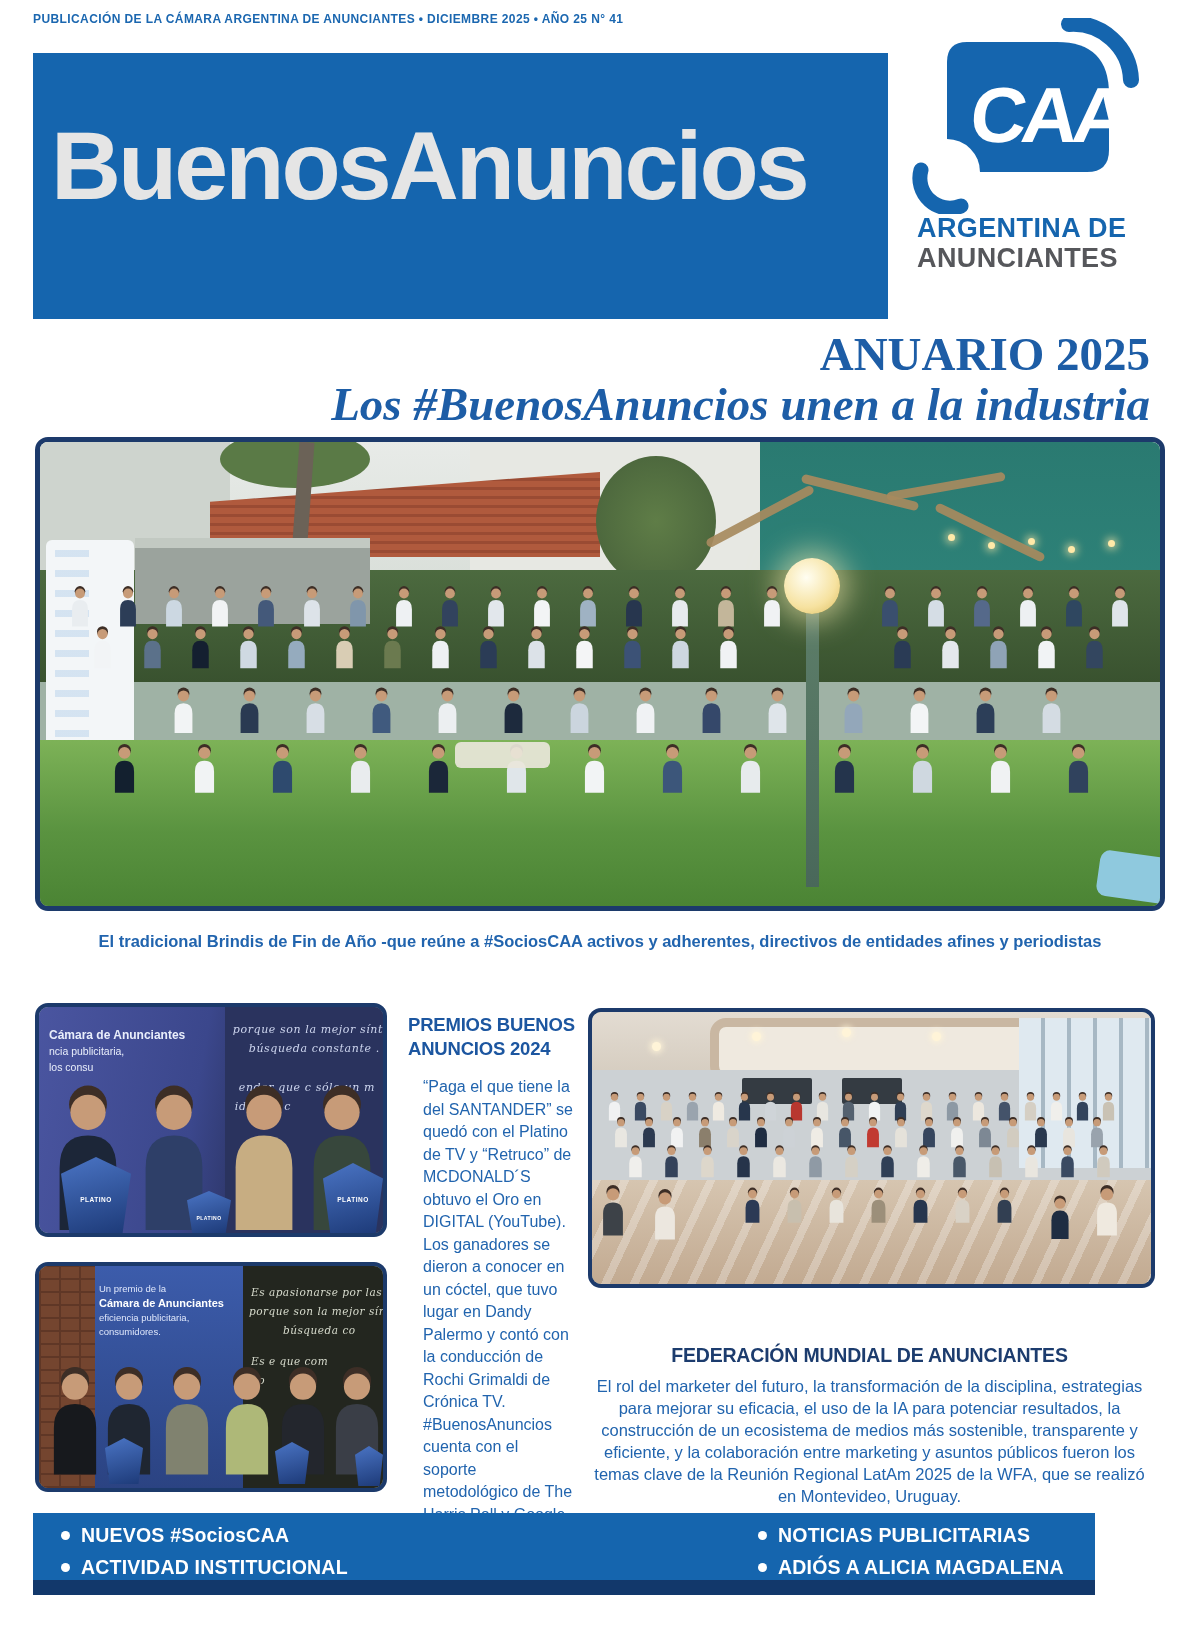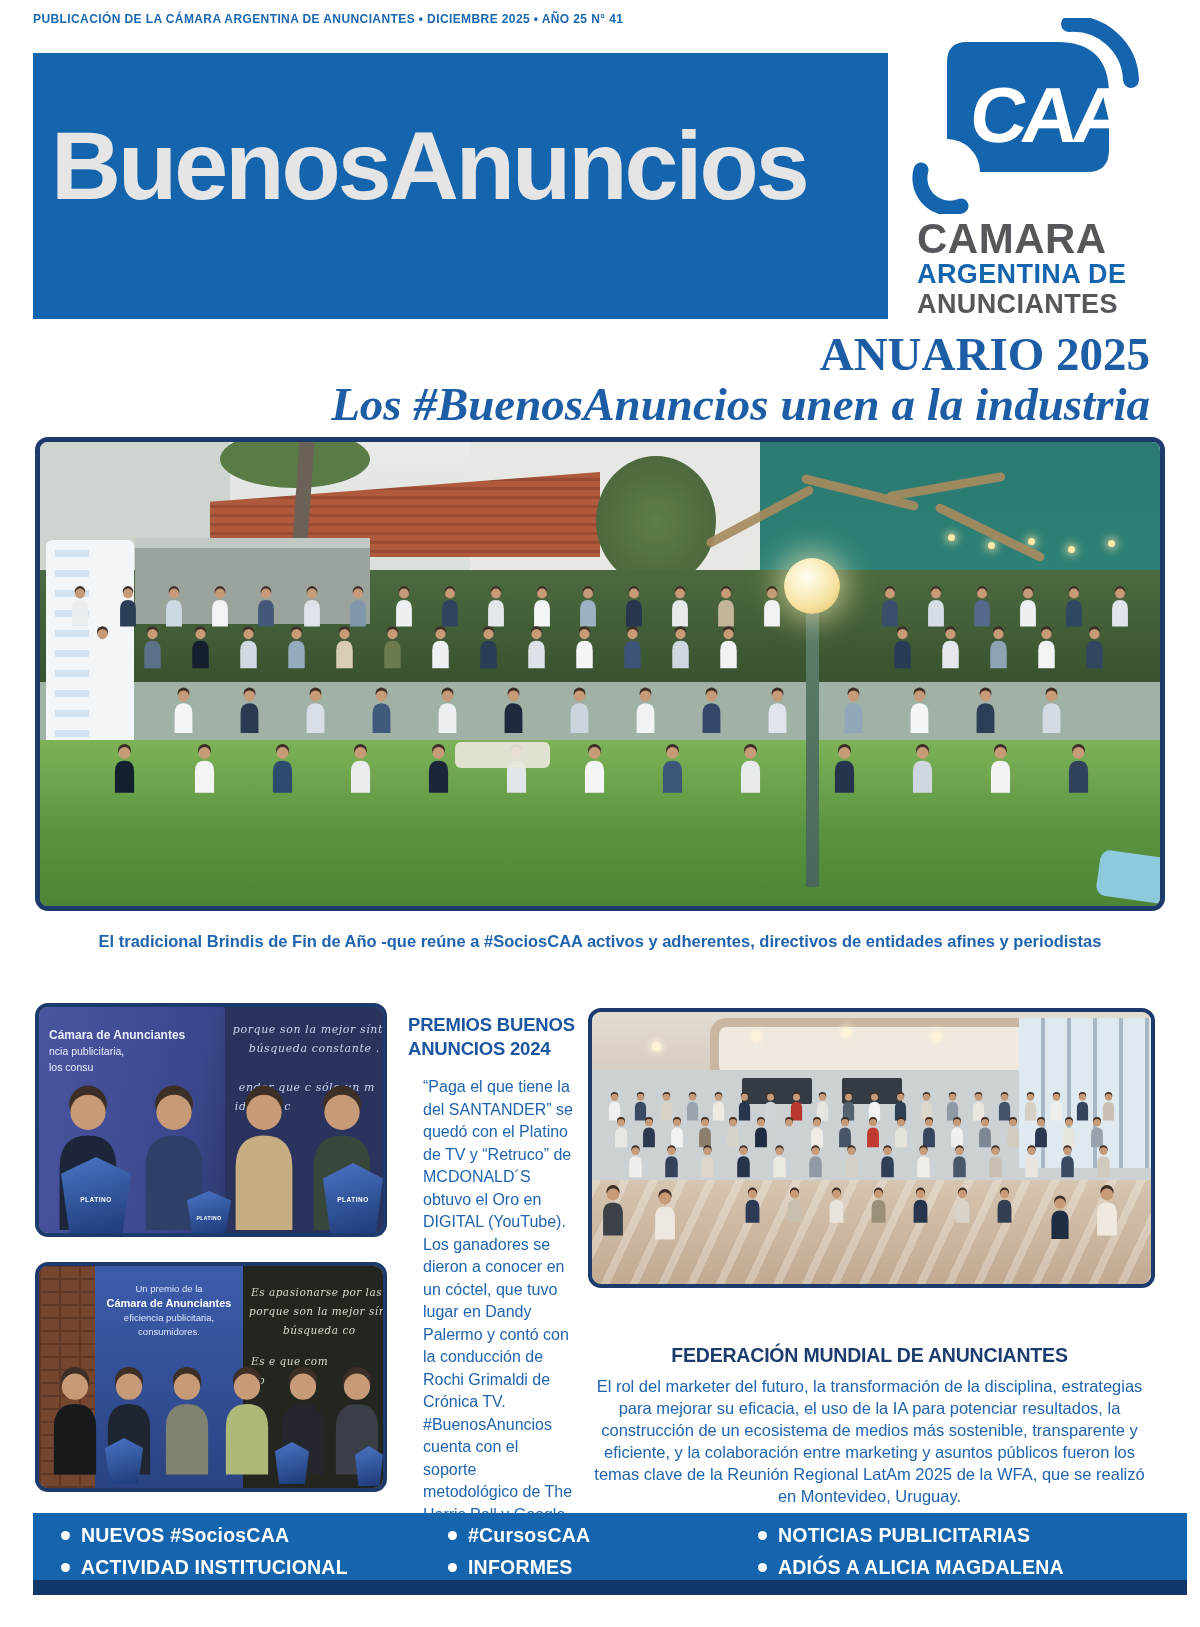--- a/index.html
+++ b/index.html
@@ -141,7 +141,6 @@
         <text x="70" y="124" font-family="Liberation Sans, sans-serif" font-weight="bold" font-size="78" fill="#ffffff" letter-spacing="-5">CAA</text>
       </g>
     </svg>
-    <div class="logo-l1">CAMARA</div>
     <div class="logo-l2">ARGENTINA DE</div>
     <div class="logo-l3">ANUNCIANTES</div>
   </div>

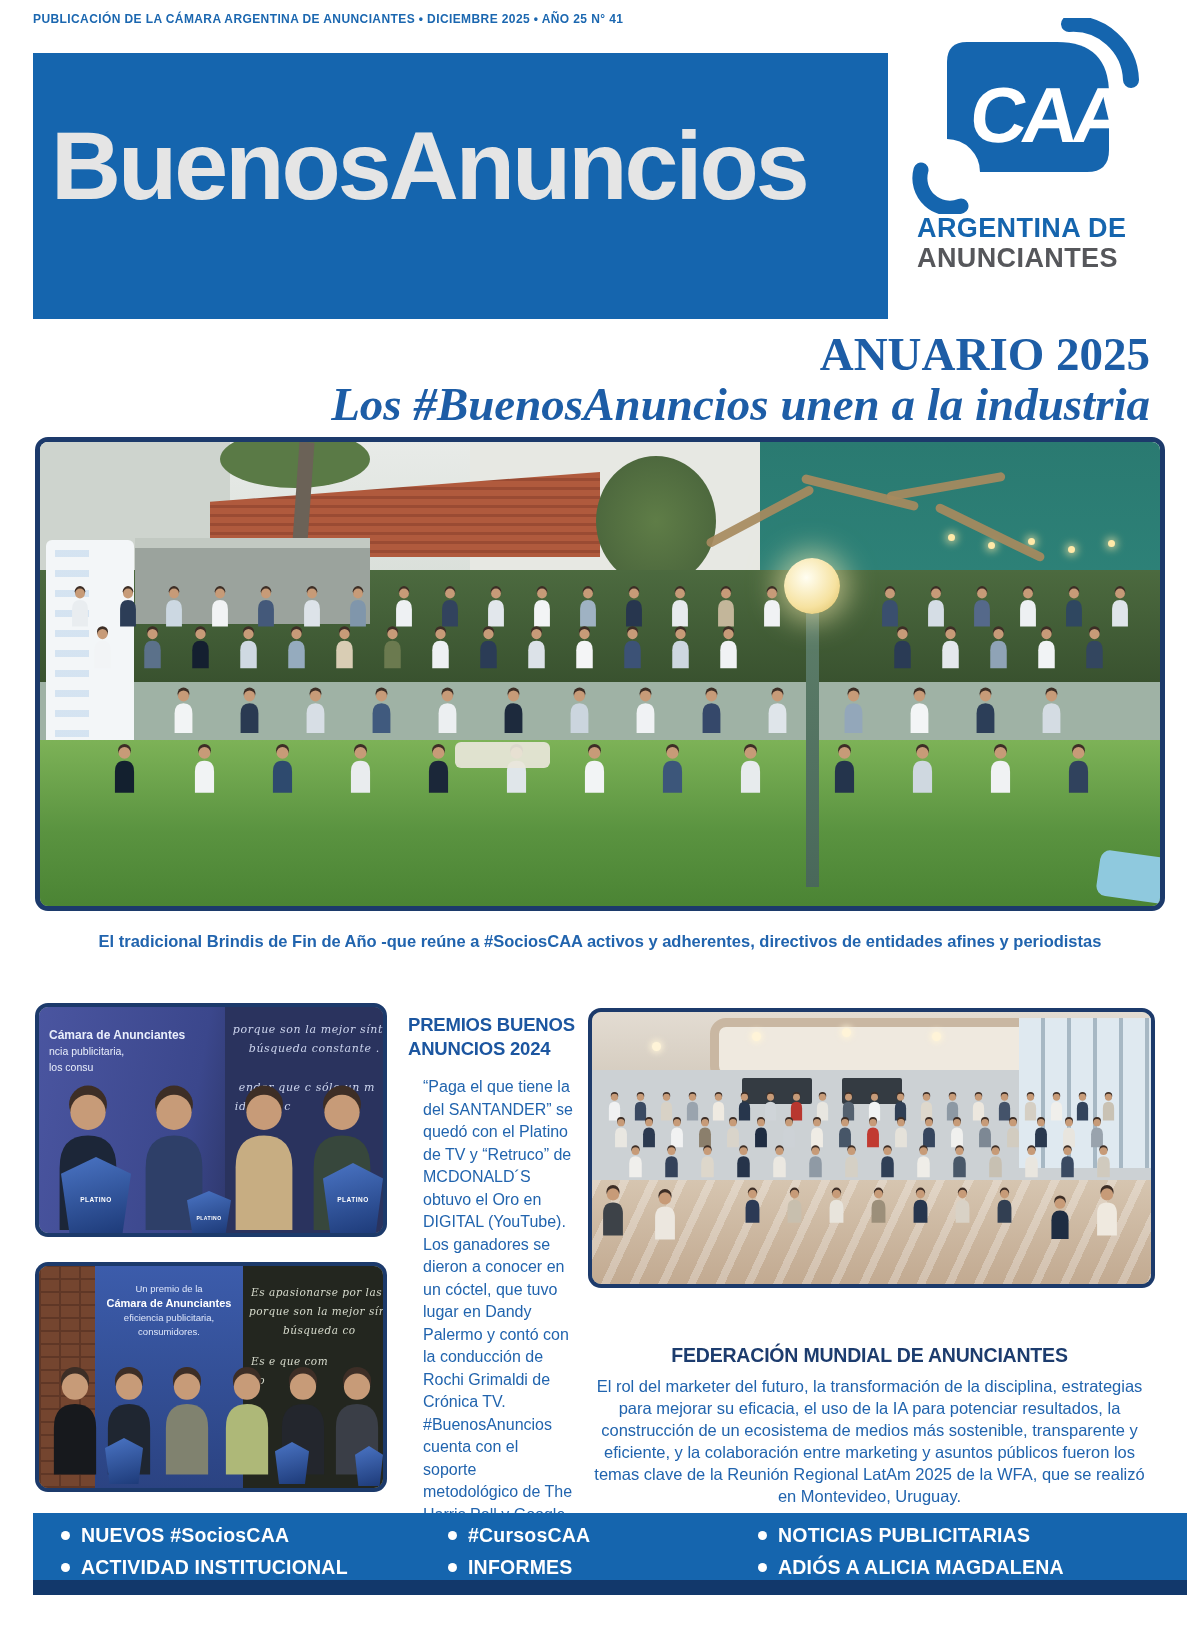--- a/index.html
+++ b/index.html
@@ -83,7 +83,7 @@
       background-image:repeating-linear-gradient(0deg,#5f3726 0 2px,transparent 2px 13px),
                        repeating-linear-gradient(90deg,#5f3726 0 2px,transparent 2px 20px);}
   .pb-banner{position:absolute;left:56px;top:0;width:148px;height:100%;background:linear-gradient(#3c5cab,#2b4382);}
-  .pb-banner-text{position:absolute;left:60px;top:16px;width:140px;text-align:center;color:#fff;}
+  .pb-banner-text{position:absolute;left:60px;top:16px;width:140px;color:#fff;}
   .pb-banner-text .s{font-size:9.5px;line-height:14px;color:#dfe7fb;}
   .pb-banner-text .b{font-size:11px;line-height:15px;font-weight:bold;}
   .pb-board{position:absolute;left:204px;right:0;top:0;height:100%;background:#23261f;}

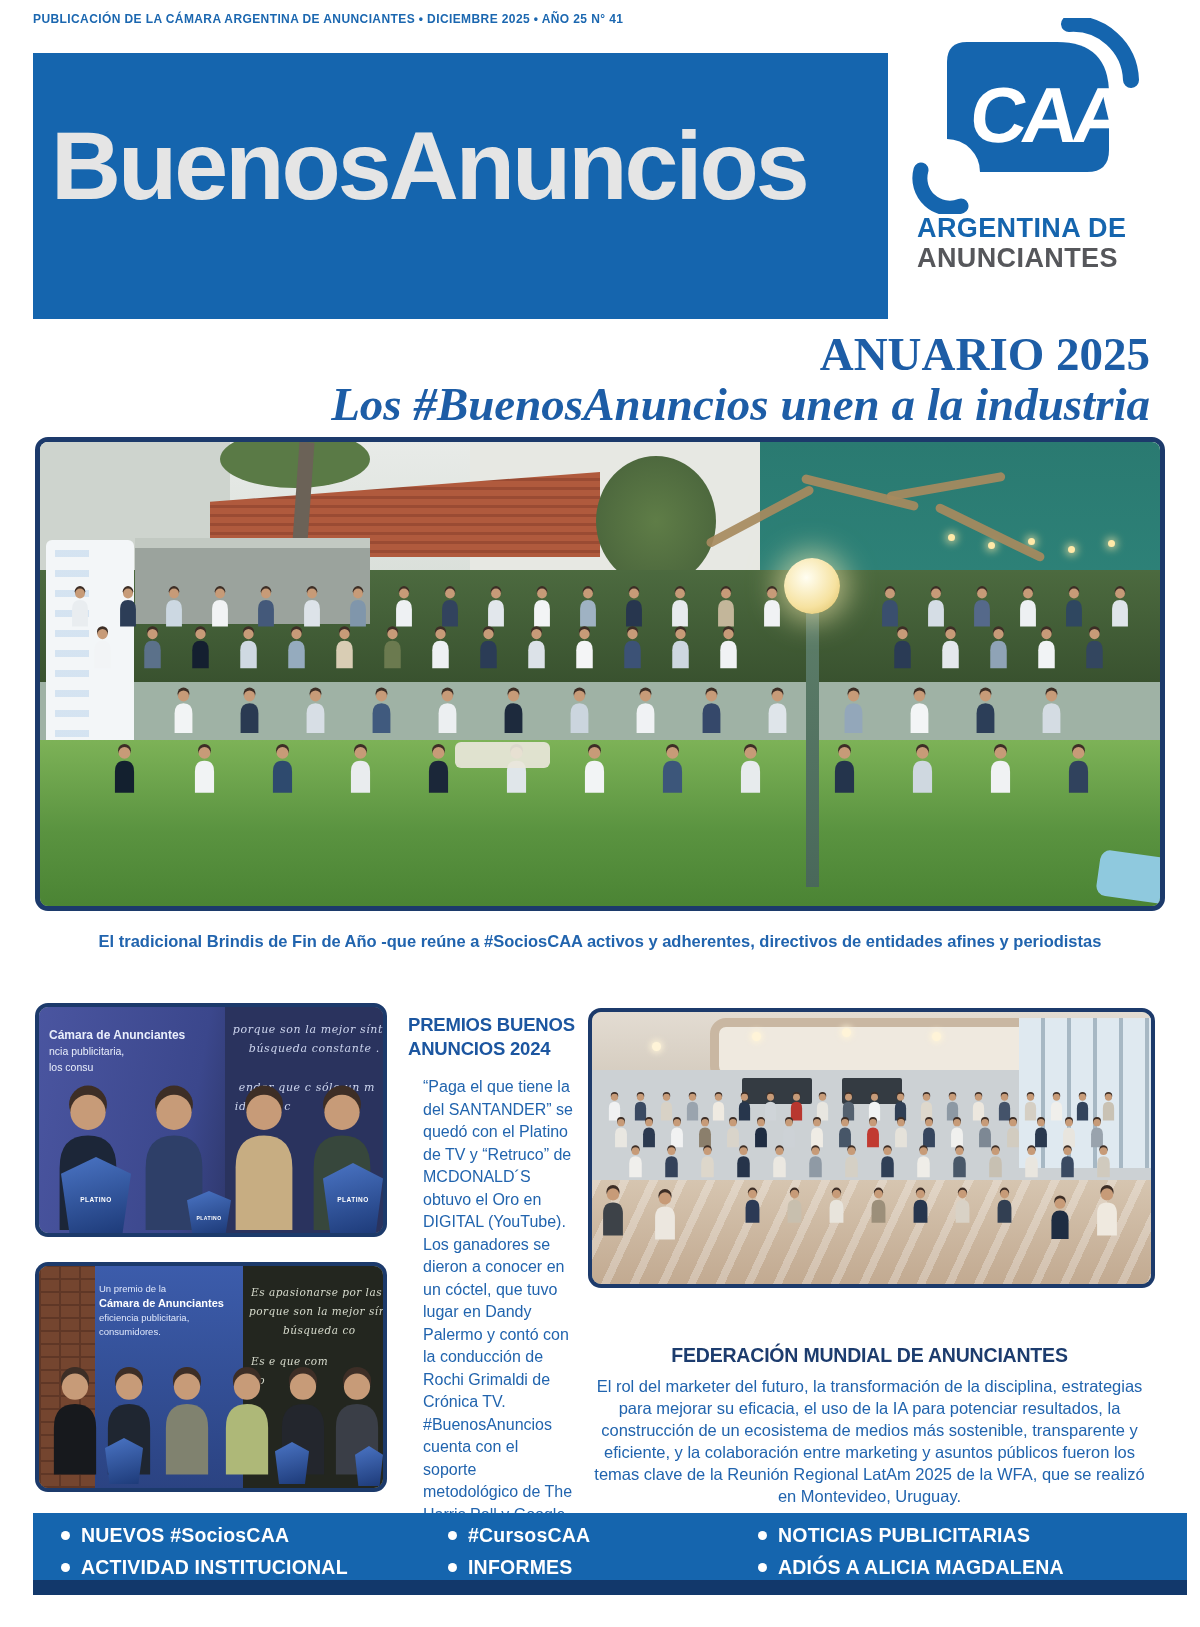--- a/index.html
+++ b/index.html
@@ -113,7 +113,7 @@
   .wfa p{margin:0;font-size:16.5px;line-height:22px;color:#2164ae;}
 
   
-  .footer{left:33px;top:1513px;width:1154px;height:67px;background:#1565ae;}
+  .footer{left:33px;top:1513px;width:1062px;height:67px;background:#1565ae;}
   .f-strip{position:absolute;left:0;top:67px;width:100%;height:15px;background:#12386b;}
   .f-col{position:absolute;top:11px;display:flex;flex-direction:column;gap:9px;}
   .f-col1{left:28px;} .f-col2{left:415px;} .f-col3{left:725px;}

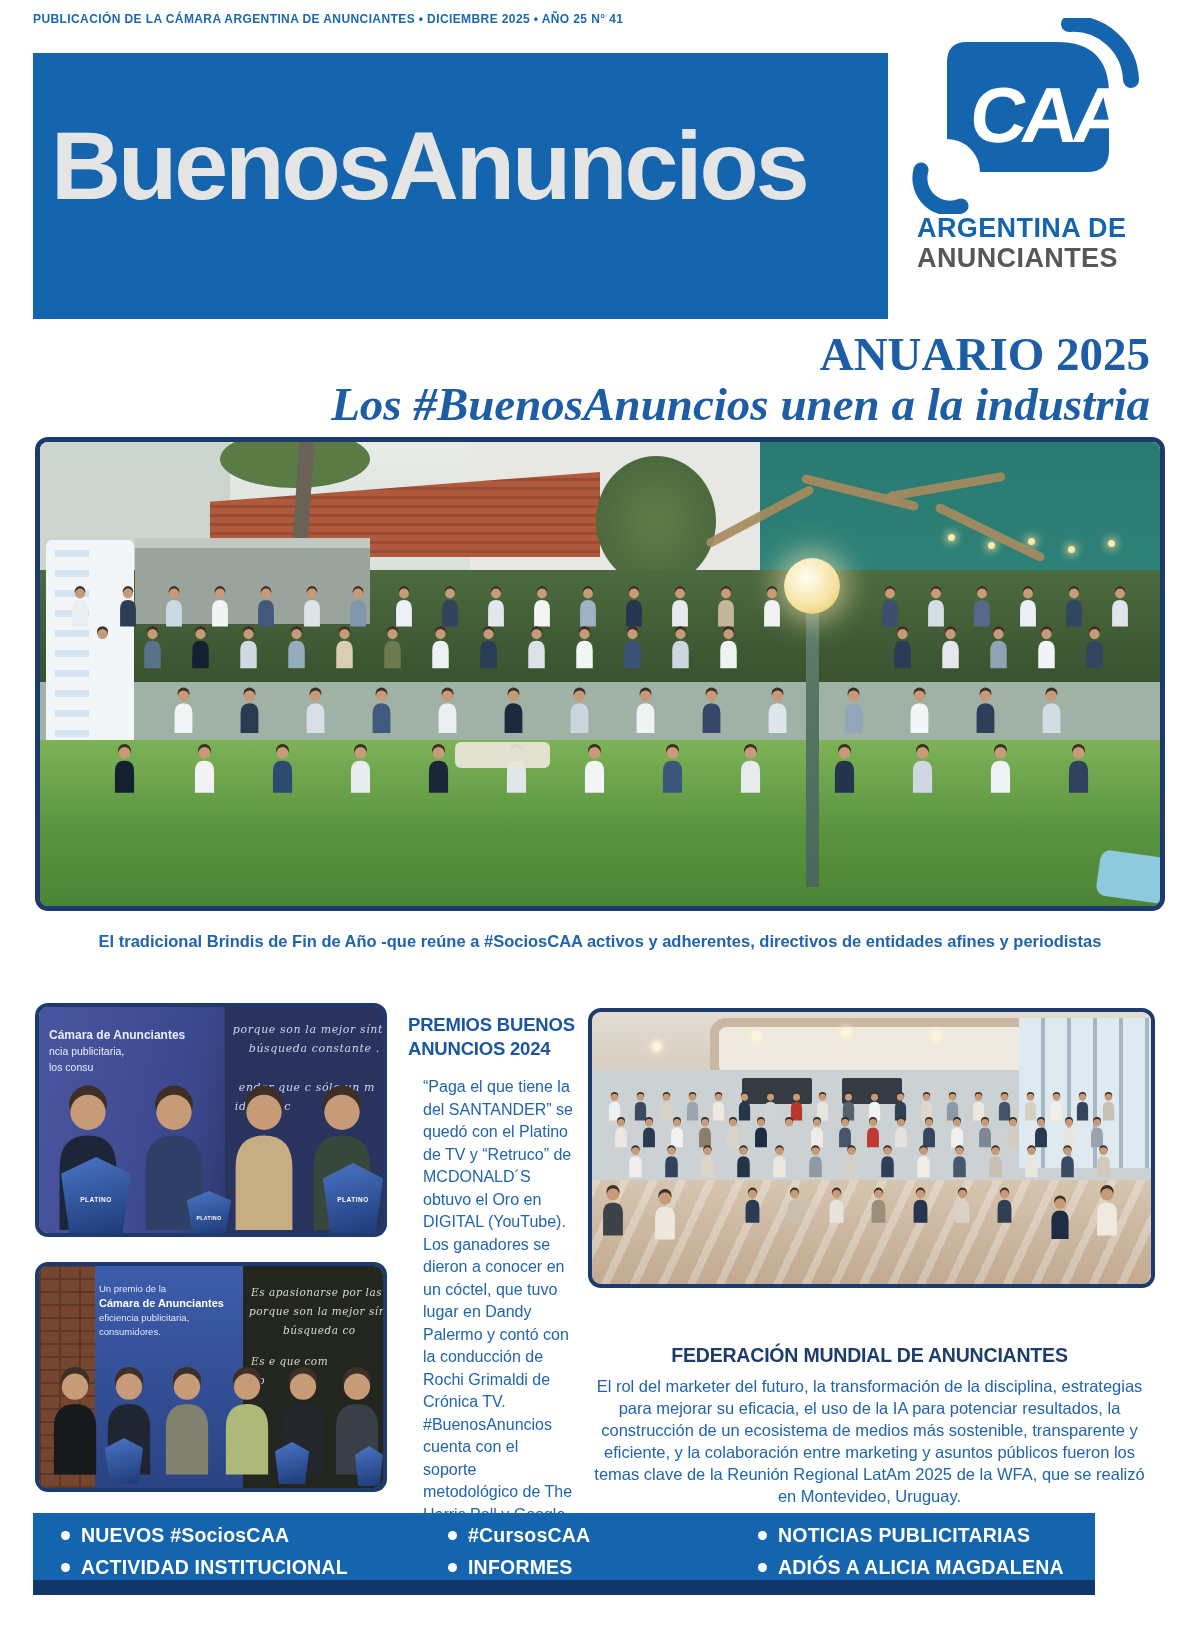--- a/index.html
+++ b/index.html
@@ -444,16 +444,6 @@
         <span>ACTIVIDAD INSTITUCIONAL</span>
       </div>
     </div>
-    <div class="f-col f-col2">
-      <div class="f-item">
-        <span class="dot"></span>
-        <span>#CursosCAA</span>
-      </div>
-      <div class="f-item">
-        <span class="dot"></span>
-        <span>INFORMES</span>
-      </div>
-    </div>
     <div class="f-col f-col3">
       <div class="f-item">
         <span class="dot"></span>

